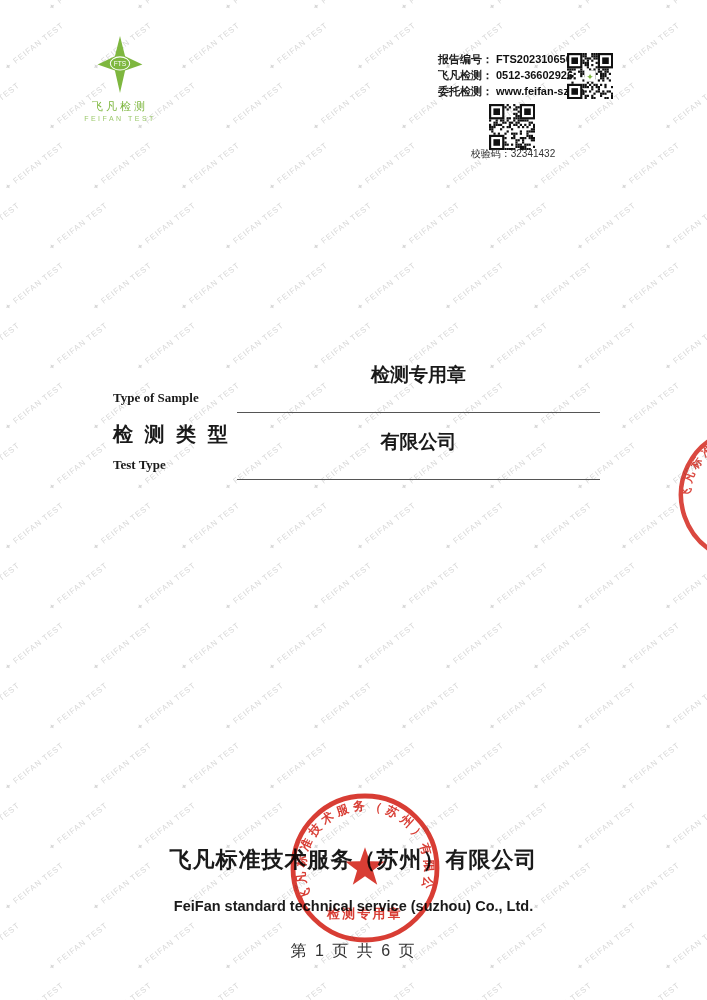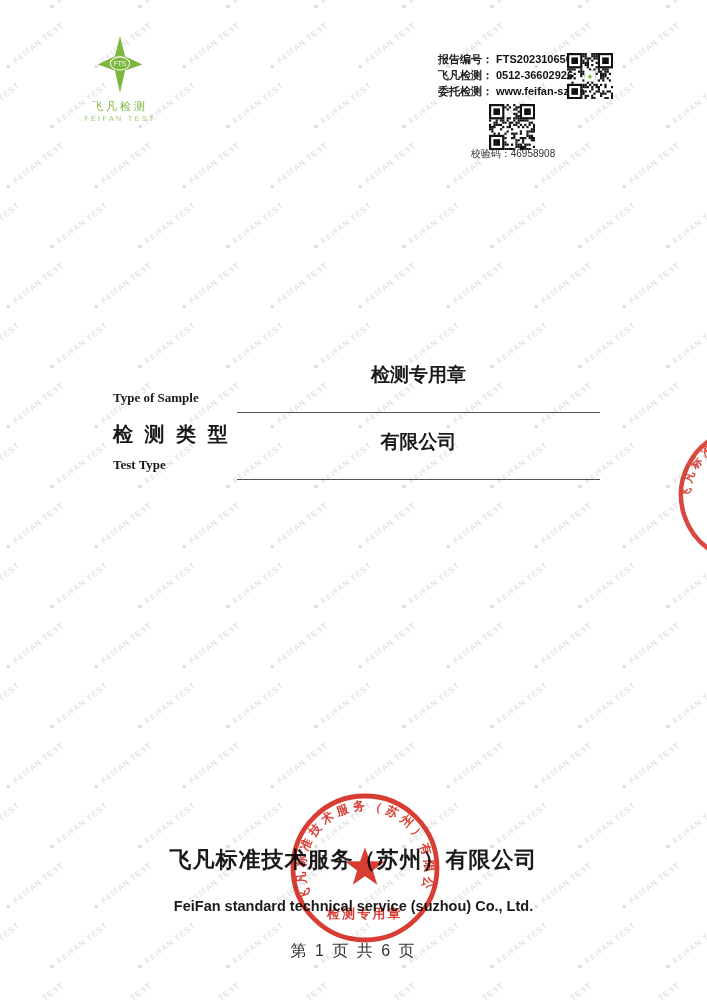--- a/index.html
+++ b/index.html
@@ -528,7 +528,7 @@
         <rect x="39.6" y="44.0" width="2.2" height="2.2" fill="#111"></rect>
       </svg></div>
   <div class="verify-line">
-    <span>校验码：</span><span>46958908</span>
+    <span>校验码：</span><span>32341432</span>
   </div>
 
 

